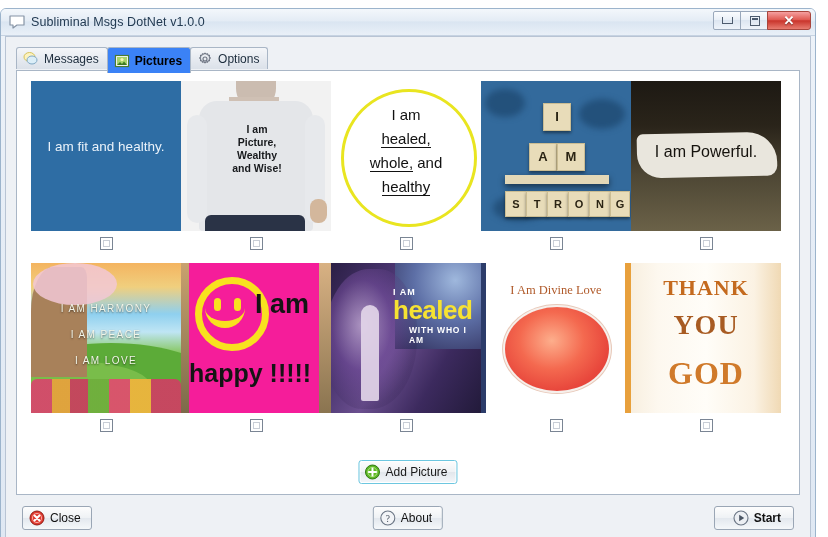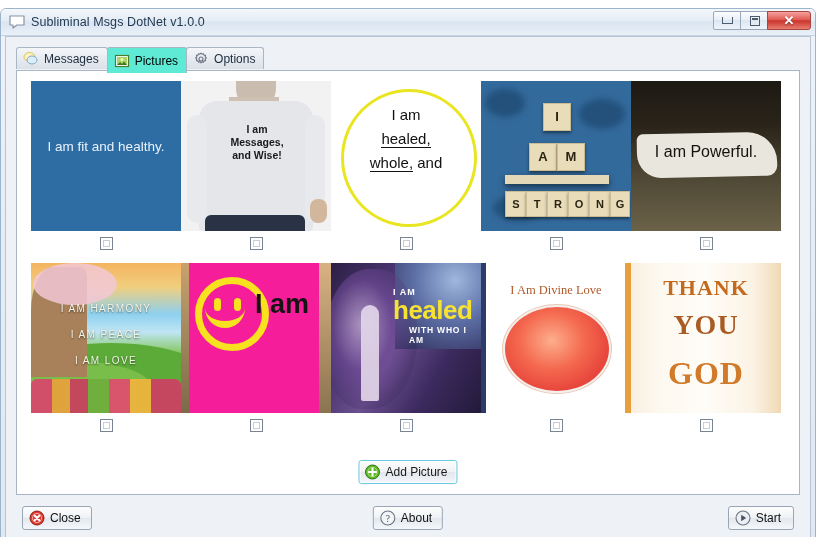--- a/index.html
+++ b/index.html
@@ -114,10 +114,11 @@
   }
   .tab.active {
     height: 26px;
-    background: #5eead4;
+    background: #3b82f6;
     border-color: #a9b6c6;
     z-index: 3;
     color: #000;
+    font-weight: bold;
   }
   .tabpage {
     position: absolute; left: 10px; top: 33px; right: 10px; bottom: 44px;

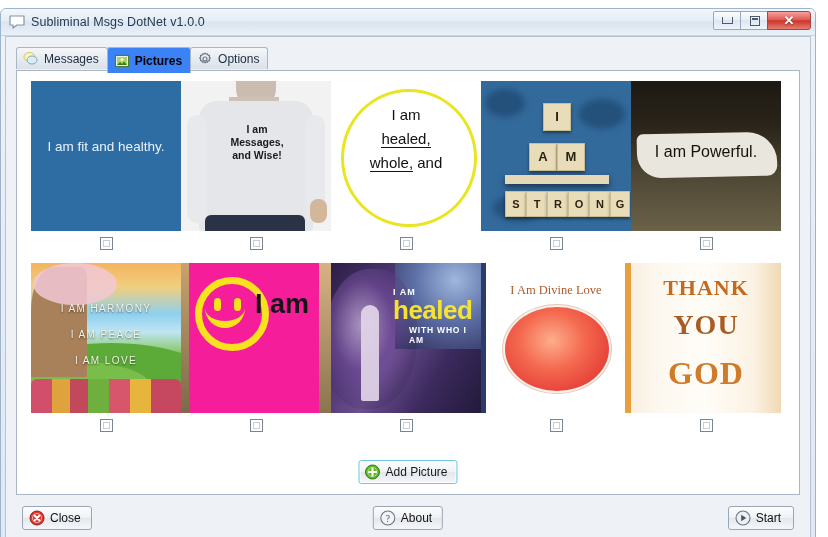--- a/index.html
+++ b/index.html
@@ -386,7 +386,7 @@
                   <div class="pants"></div>
                 <div class="artTxt t">
                   <div>I am</div>
-                  <div>Messages,</div>
+                  <div>Picture,</div>
                   <div>and Wise!</div>
                 </div>
               </div>

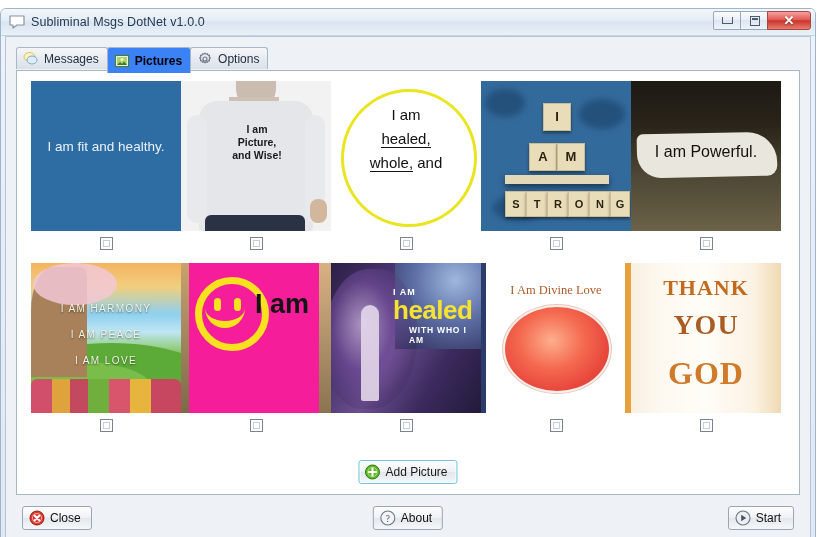--- a/index.html
+++ b/index.html
@@ -387,6 +387,7 @@
                 <div class="artTxt t">
                   <div>I am</div>
                   <div>Picture,</div>
+                  <div>Wealthy</div>
                   <div>and Wise!</div>
                 </div>
               </div>

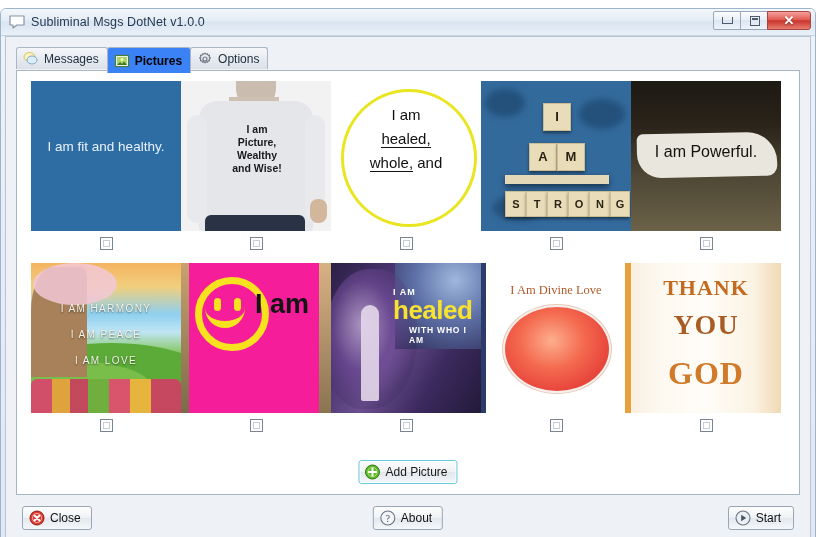--- a/index.html
+++ b/index.html
@@ -405,6 +405,7 @@
                   <div>I am</div>
                   <div><span class="u">healed,</span></div>
                   <div><span class="u">whole,</span><span> and</span></div>
+                  <div><span class="u">healthy</span></div>
                 </div>
               </div>
             </div>

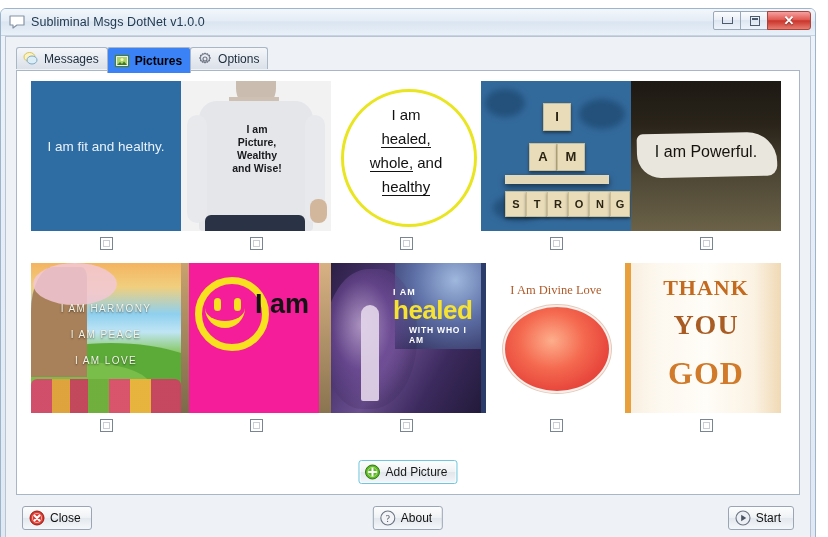--- a/index.html
+++ b/index.html
@@ -482,6 +482,7 @@
                 </div>
                 <div class="mouth"></div>
                 <div class="artTxt t1">I am</div>
+                <div class="artTxt t2">happy !!!!!</div>
               </div>
             </div>
             <div class="cbrow">

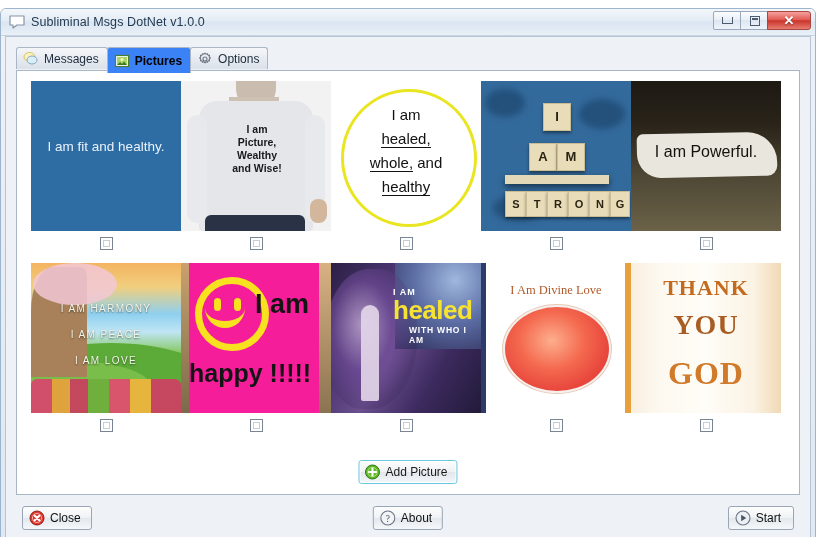--- a/index.html
+++ b/index.html
@@ -184,7 +184,7 @@
   }
   #btn-close { left: 16px; align-items: center; }
   #btn-about { left: 50%; transform: translateX(-50%); }
-  #btn-start { right: 16px; padding: 0 12px 0 6px; }
+  #btn-start { right: 16px; padding: 0 12px 0 18px; font-weight: bold; }
 
   .ico { width: 16px; height: 16px; flex: none; display:block; }
 

